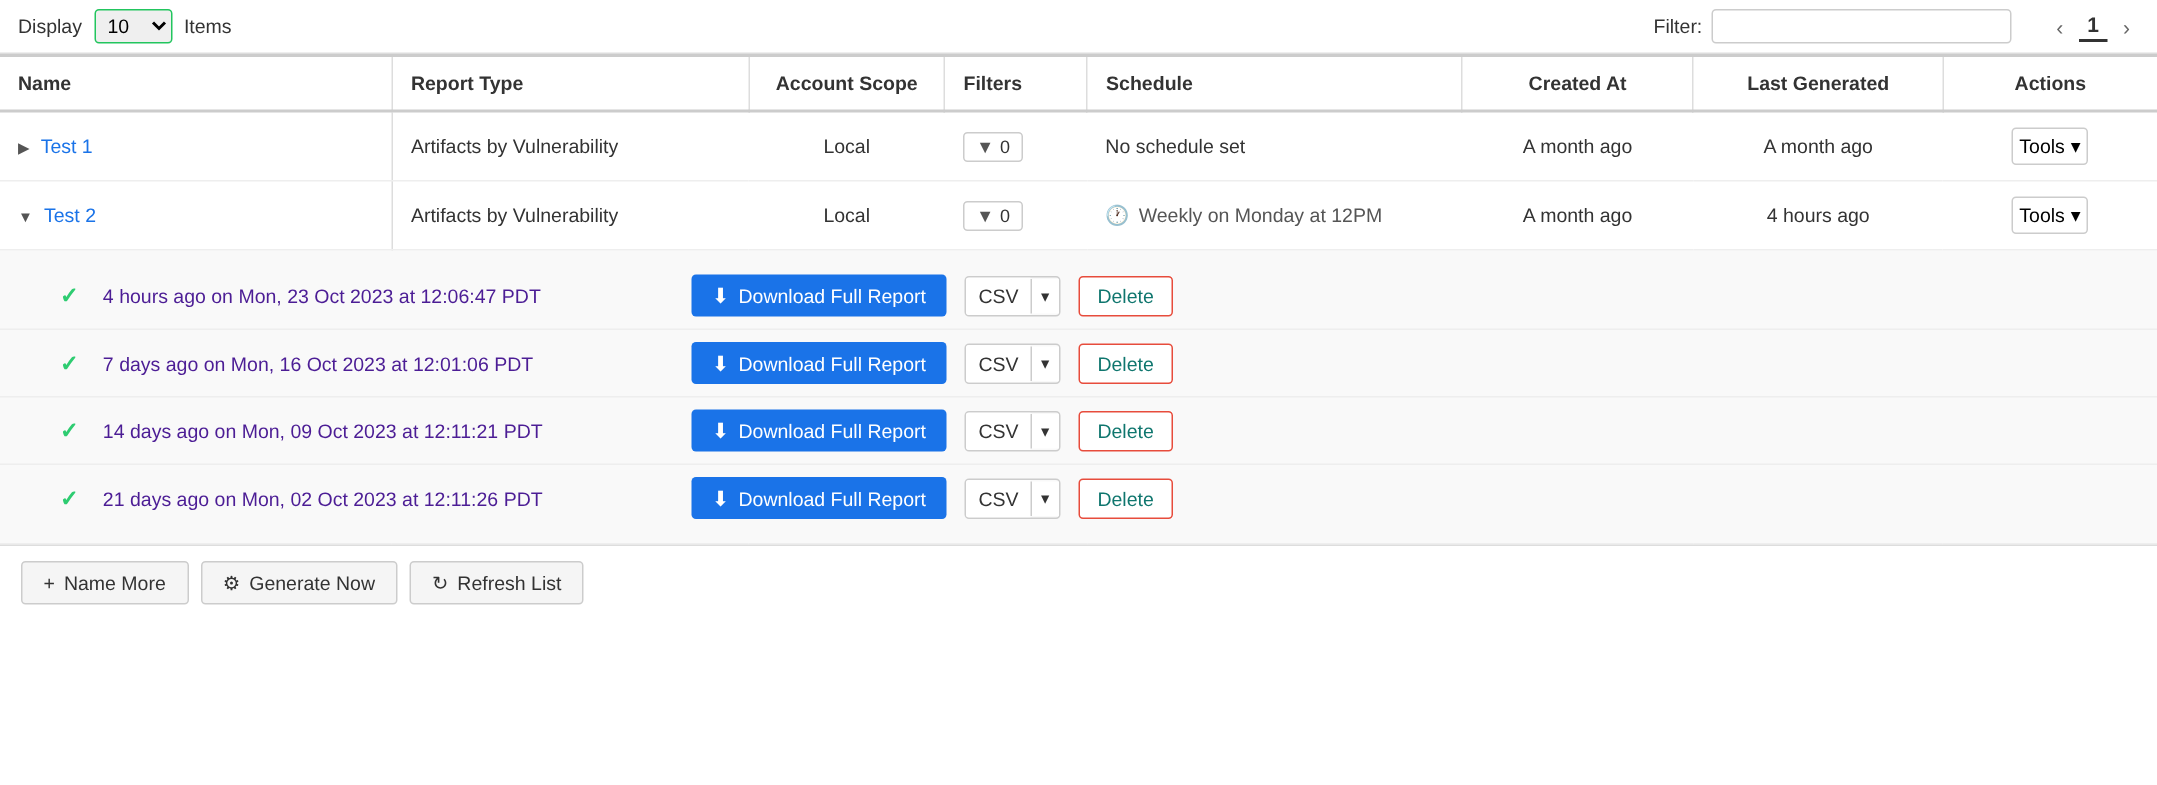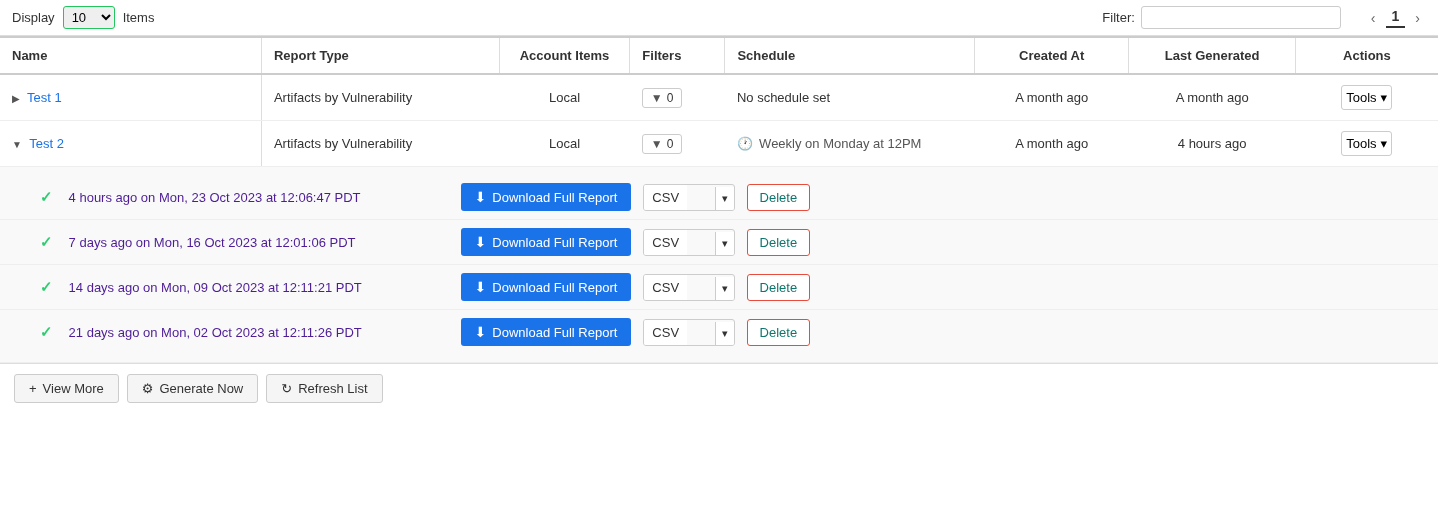--- a/index.html
+++ b/index.html
@@ -249,7 +249,7 @@
     <tr>
       <th class="name-col">Name</th>
       <th class="report-type-col">Report Type</th>
-      <th class="account-scope-col">Account Items</th>
+      <th class="account-scope-col">Account Scope</th>
       <th class="filters-col">Filters</th>
       <th class="schedule-col">Schedule</th>
       <th class="created-col">Created At</th>

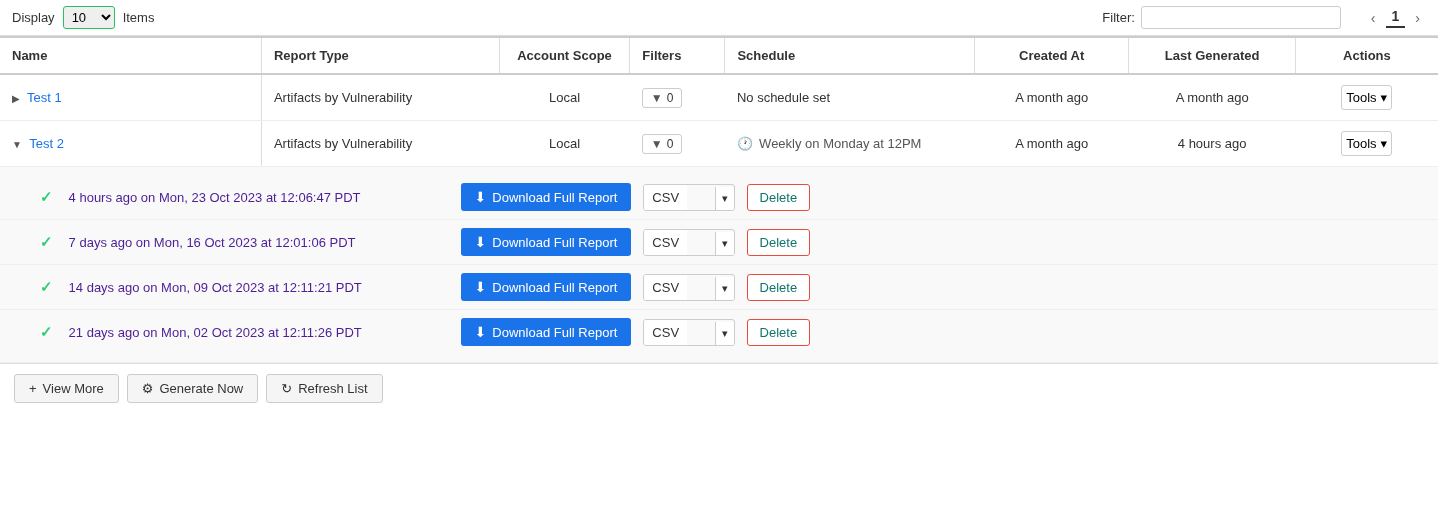--- a/index.html
+++ b/index.html
@@ -171,11 +171,10 @@
 
     .csv-select-wrap {
       display: inline-flex;
-      align-items: flex-end;
+      align-items: center;
       border: 1px solid #ccc;
       border-radius: 3px;
       overflow: hidden;
-      gap: 28px;
     }
     .csv-label {
       padding: 5px 8px;

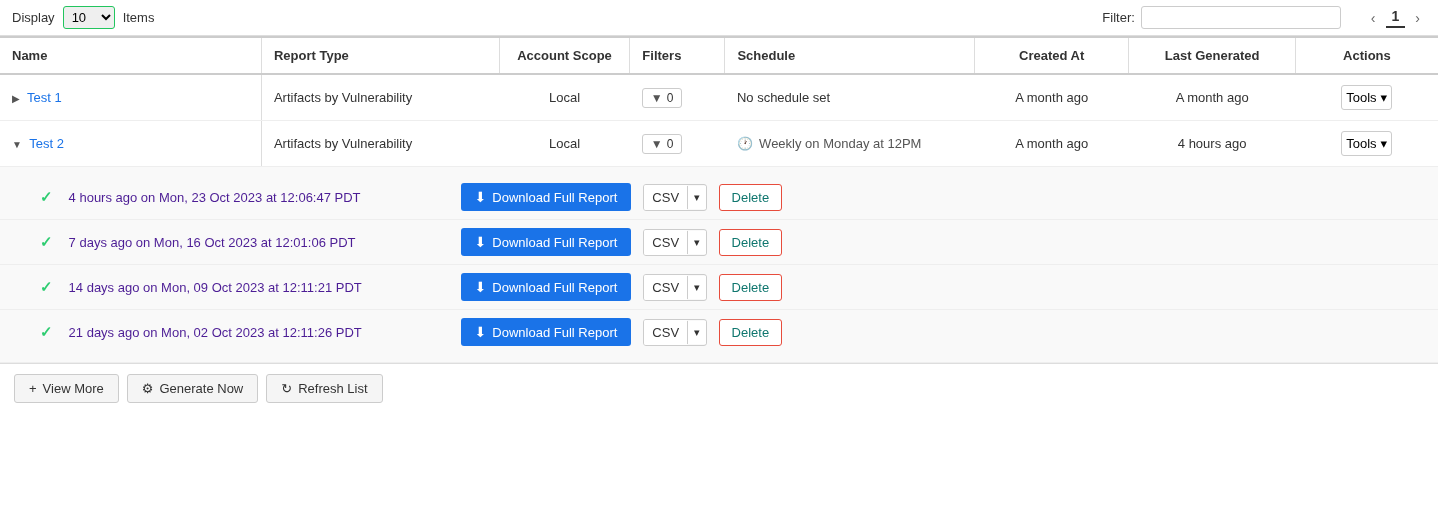--- a/index.html
+++ b/index.html
@@ -372,7 +372,7 @@
 <div class="bottom-bar">
   <button class="bottom-btn">
     <span>+</span>
-    <span>View More</span>
+    <span>Name More</span>
   </button>
   <button class="bottom-btn">
     <span>⚙</span>

